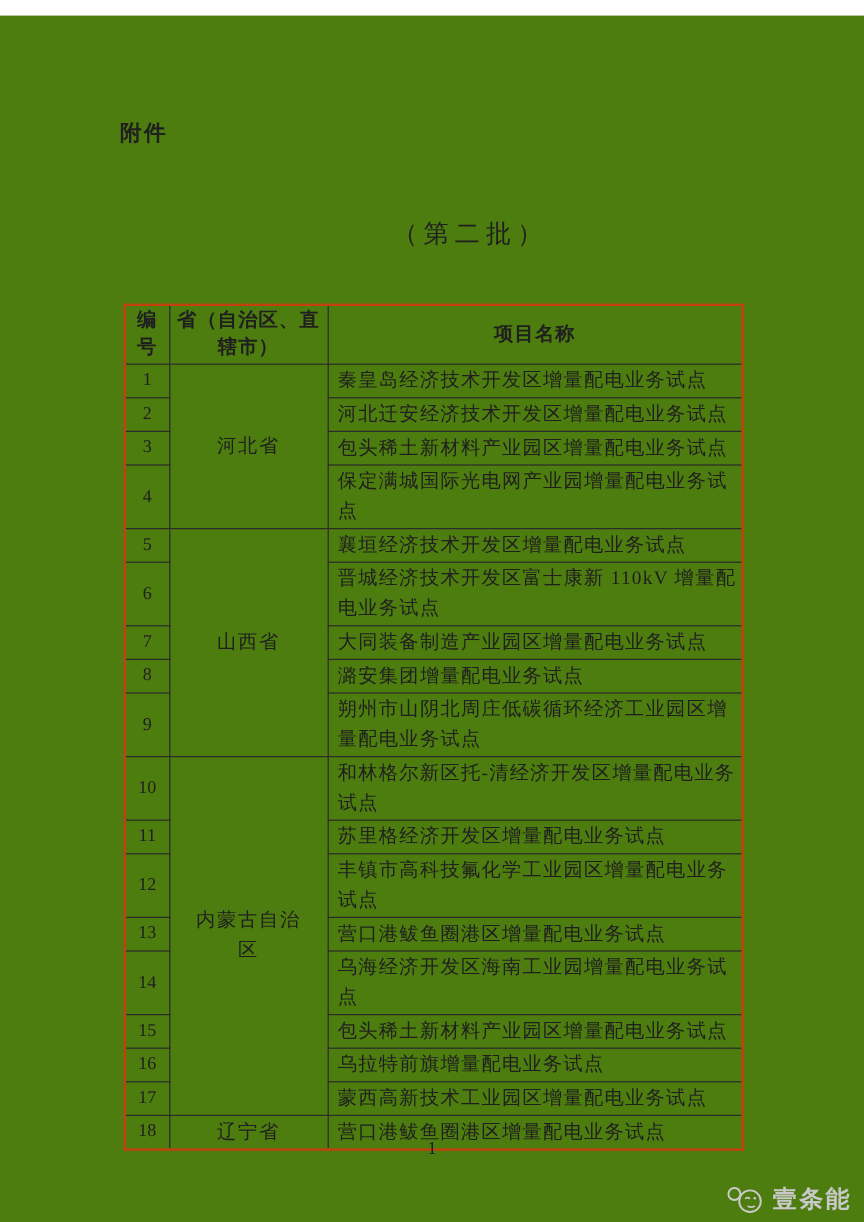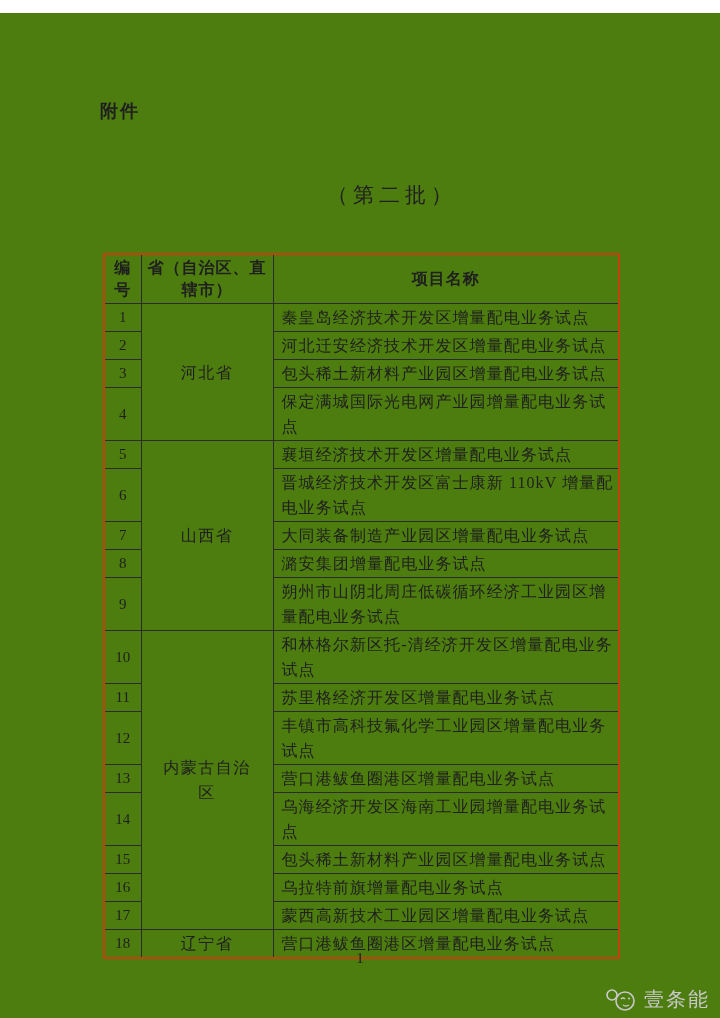--- a/index.html
+++ b/index.html
@@ -108,7 +108,7 @@
   .watermark-text {
     font-size: 20px;
     letter-spacing: 2px;
-    font-weight: normal;
+    font-weight: bold;
     color: #c9c9c9;
   }
 </style>

